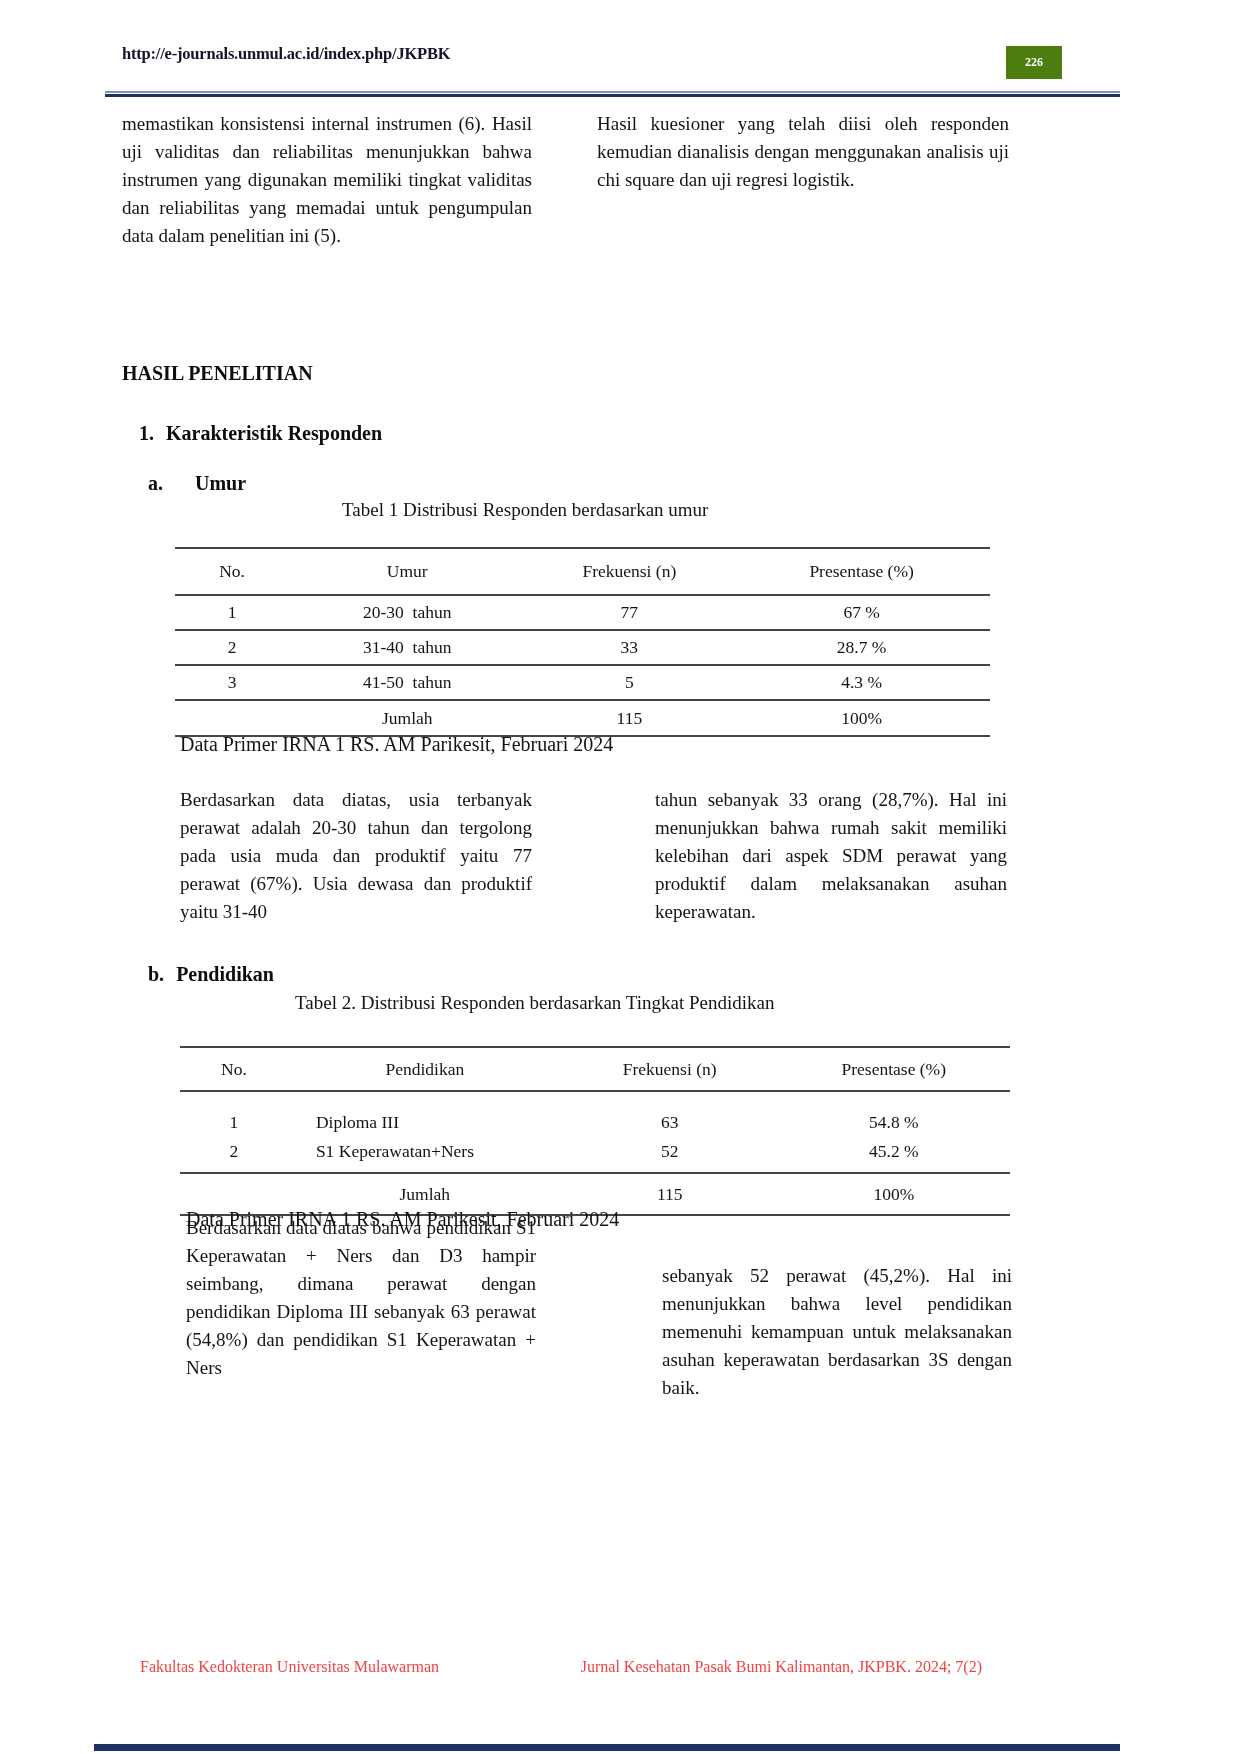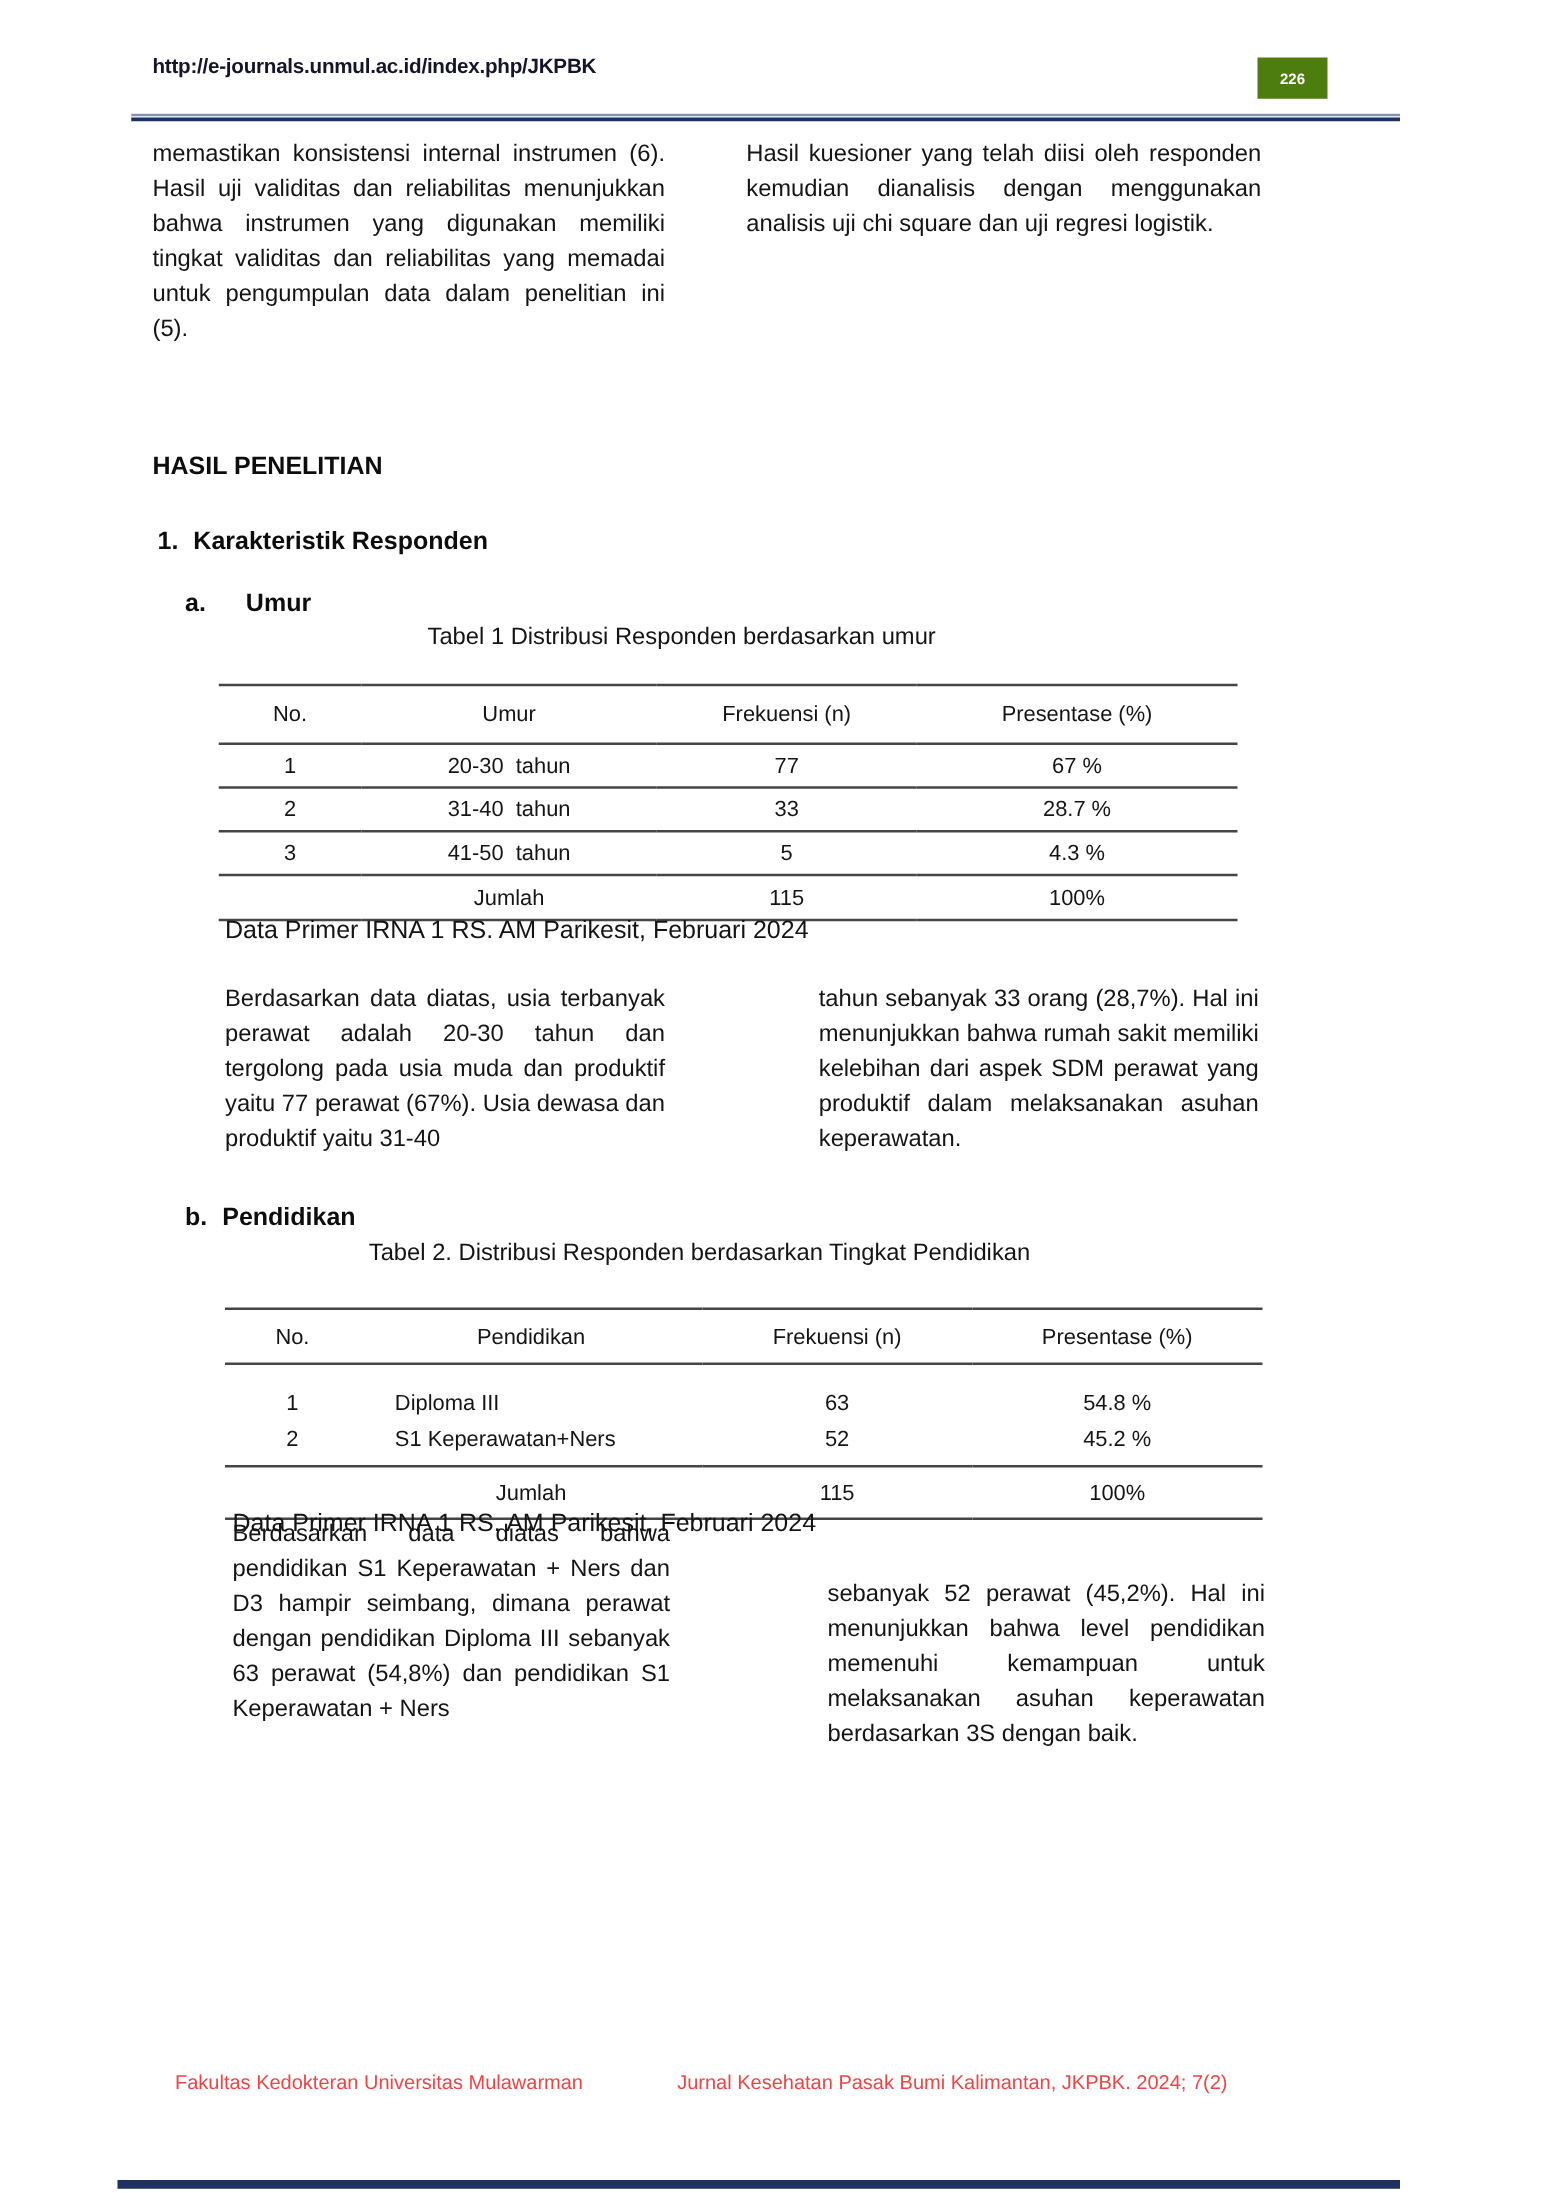--- a/index.html
+++ b/index.html
@@ -7,7 +7,7 @@
     position:relative;
     width:1120px;height:1754px;
     background:#ffffff;
-    font-family:Liberation Sans, sans-serif;
+    font-family:Liberation Serif, serif;
     color:#111111;
     overflow:hidden;
   }

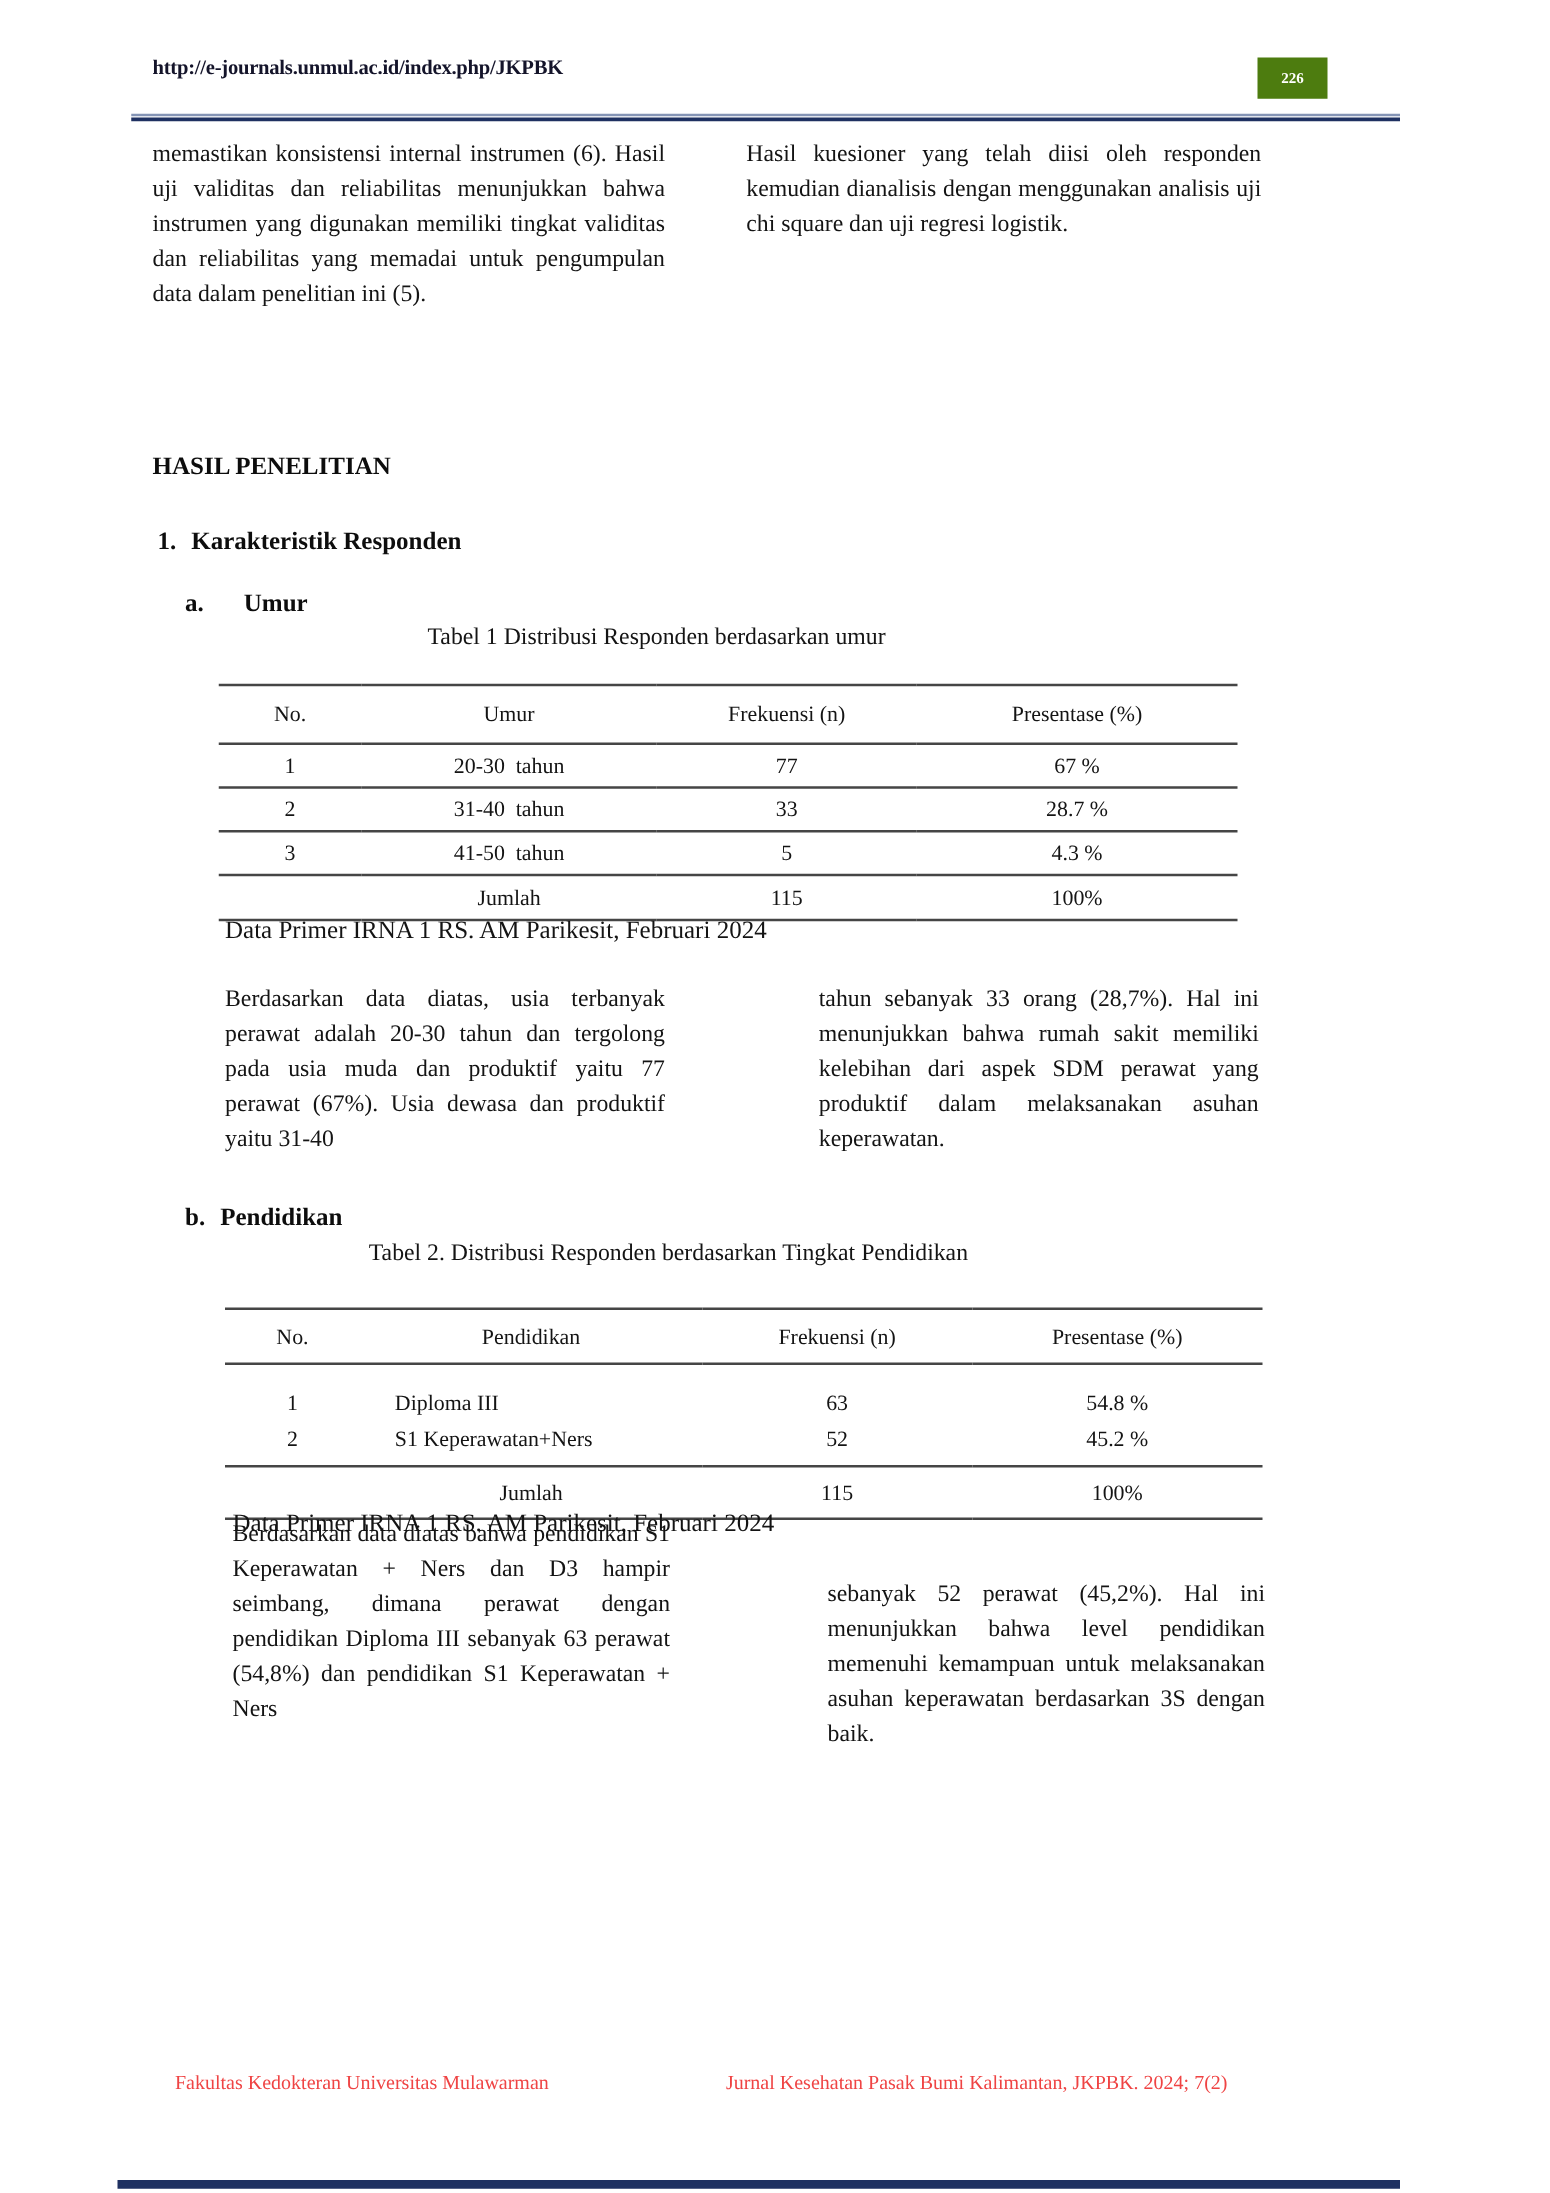--- a/index.html
+++ b/index.html
@@ -74,7 +74,7 @@
 
   <div class="abs h-main" style="left:122px;top:362px;">HASIL PENELITIAN</div>
 
-  <div class="abs h-main" style="left:126px;top:422px;">
+  <div class="abs h-main" style="left:139px;top:422px;">
     <span class="h-num h-gap-sm">1.</span><span>Karakteristik Responden</span>
   </div>
 

